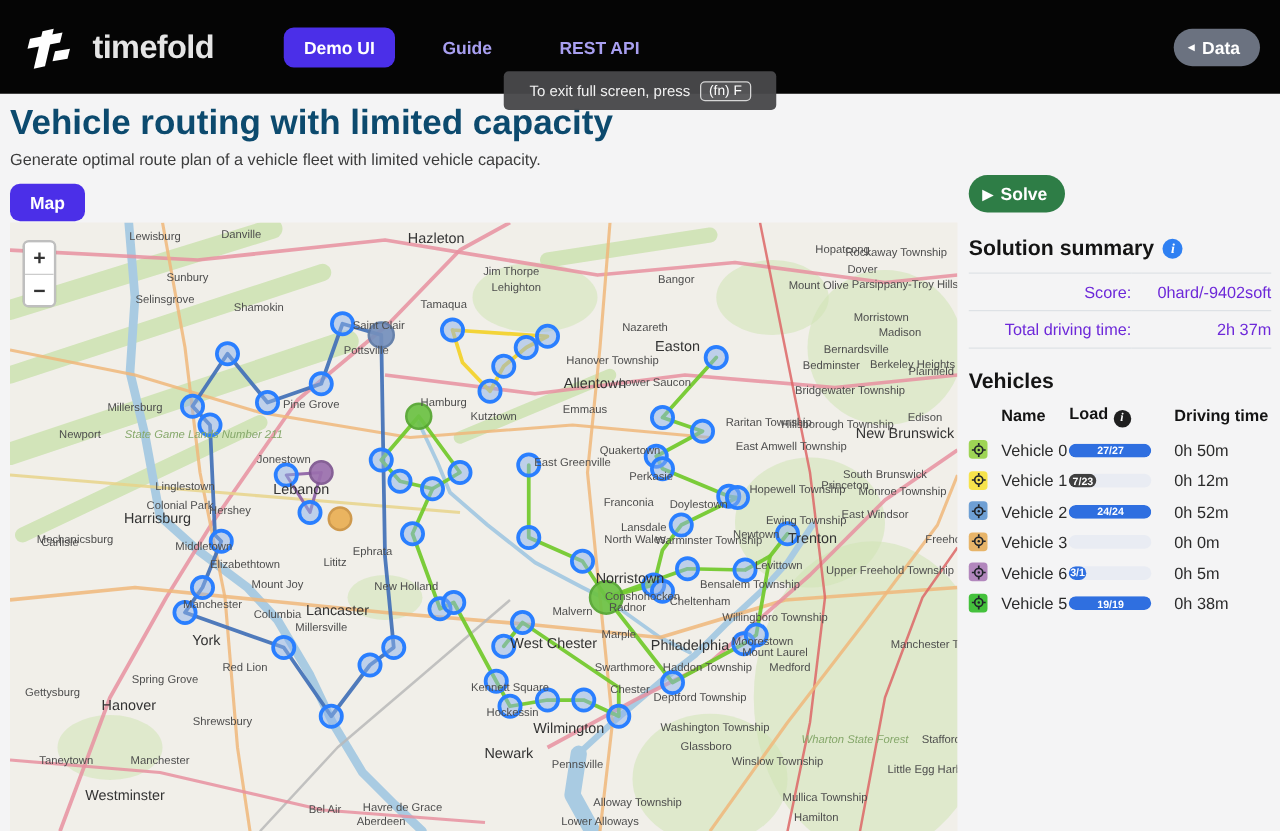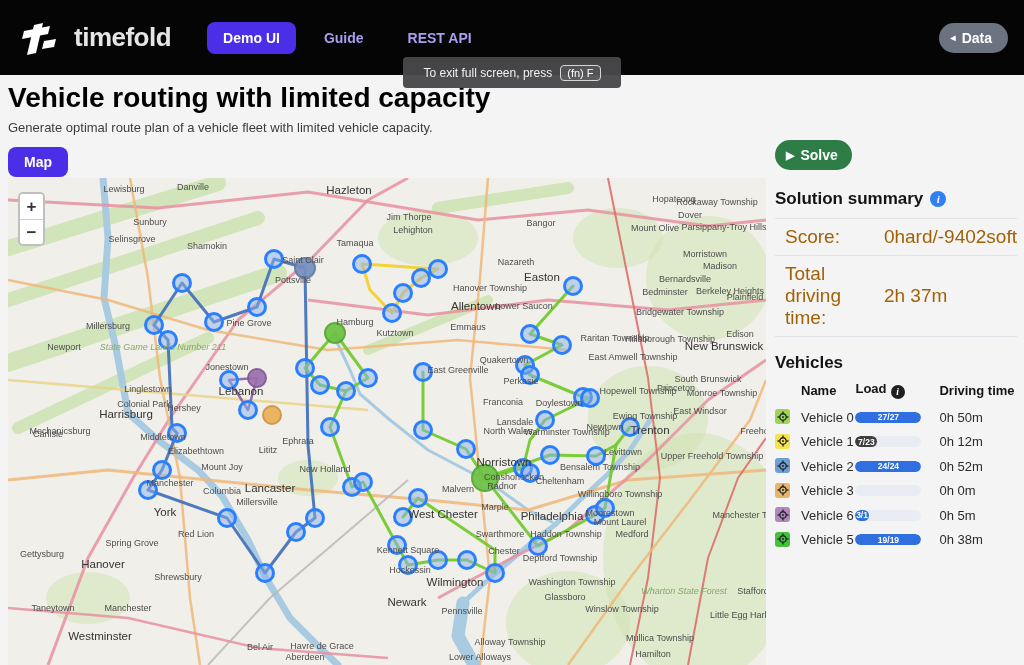--- a/index.html
+++ b/index.html
@@ -10,7 +10,7 @@
     background:#050505; display:flex; align-items:center; padding:0 16px; }
   .logo { width:42px; height:40px; margin-left:2px; }
   .brand { color:#e5e5e5; font-size:26px; font-weight:bold; letter-spacing:-0.5px; margin-left:14px; }
-  .nav-links { display:flex; align-items:center; margin-left:36px; gap:12px; }
+  .nav-links { display:flex; align-items:center; margin-left:56px; gap:22px; }
   .nav-pill { font-size:14px; padding:8px 16px; border-radius:8px; cursor:pointer;
     font-weight:bold; border:none; background:transparent; }
   .nav-pill.active { background:#4b2fe8; color:#fff; }

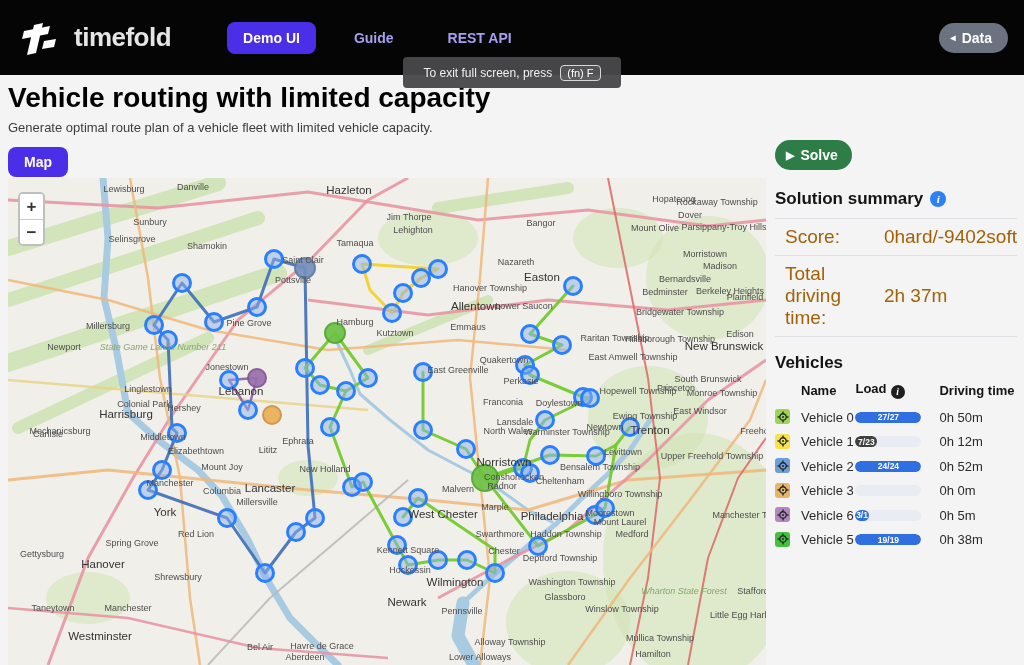--- a/index.html
+++ b/index.html
@@ -26,7 +26,7 @@
   .fs-key { border:1.5px solid #d6d6d6; border-radius:4px; padding:1px 6px; font-size:11px;
     color:#fff; background:rgba(255,255,255,0.08); }
   
-  .page-title { position:absolute; left:8px; top:82px; font-size:28px; font-weight:600; color:#000000; }
+  .page-title { position:absolute; left:8px; top:82px; font-size:28px; font-weight:600; color:#0c4a6e; }
   .page-sub { position:absolute; left:8px; top:120px; font-size:13px; color:#3c3c3c; }
   .map-tab { position:absolute; left:8px; top:147px; background:#4b2fe8; color:#fff; border:none;
     font-size:14px; font-weight:600; padding:7px 16px; border-radius:8px; cursor:pointer; }

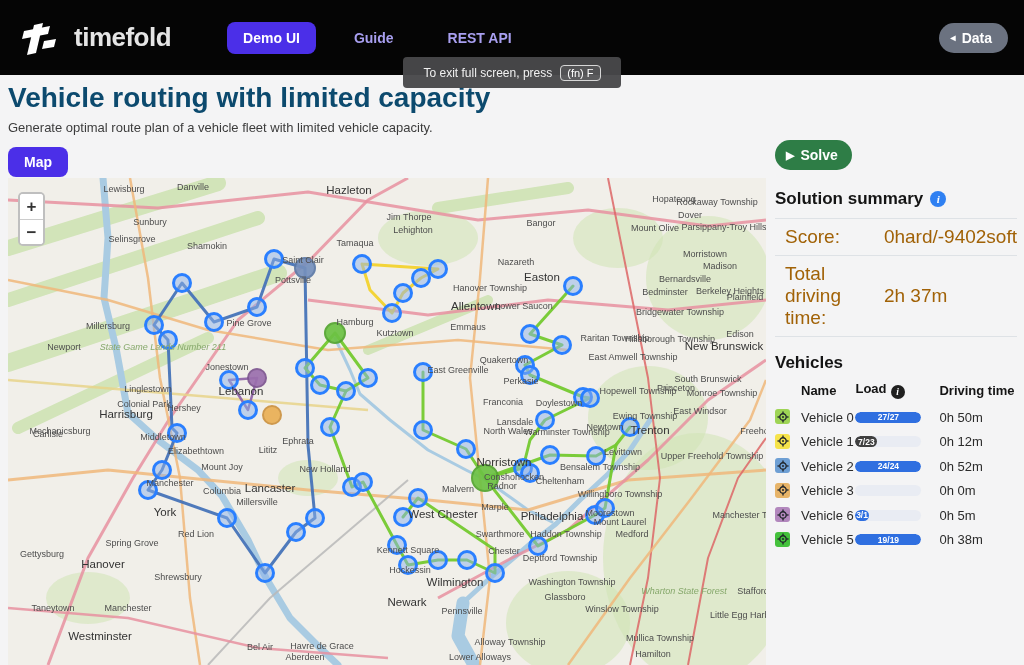--- a/index.html
+++ b/index.html
@@ -50,8 +50,8 @@
     font-size:11px; font-weight:bold; display:inline-flex; align-items:center; justify-content:center;
     font-style:italic; cursor:pointer; font-family:"Liberation Serif",serif; }
   .sum-table { margin-top:9px; width:100%; border-collapse:collapse; }
-  .sum-table td { font-size:19px; color:#a16207; padding:7px 0 7px 10px;
-    border-top:1px solid #dee2e6; }
+  .sum-table td { font-size:13px; color:#6d28d9; padding:7px 0 7px 10px;
+    border-top:1px solid #dee2e6;text-align:right; }
   .sum-table tr:last-child td { border-bottom:1px solid #dee2e6; }
   .sum-table td.val { padding-left:0; }
   .sum-table td:first-child { width:130px; }

